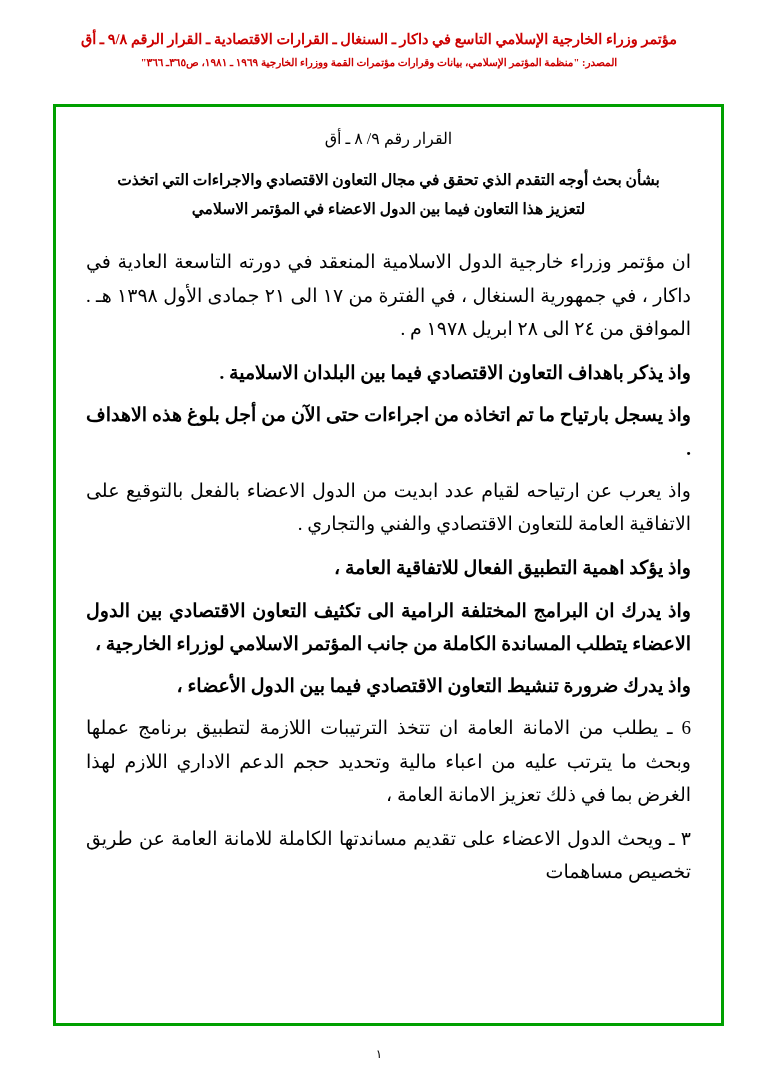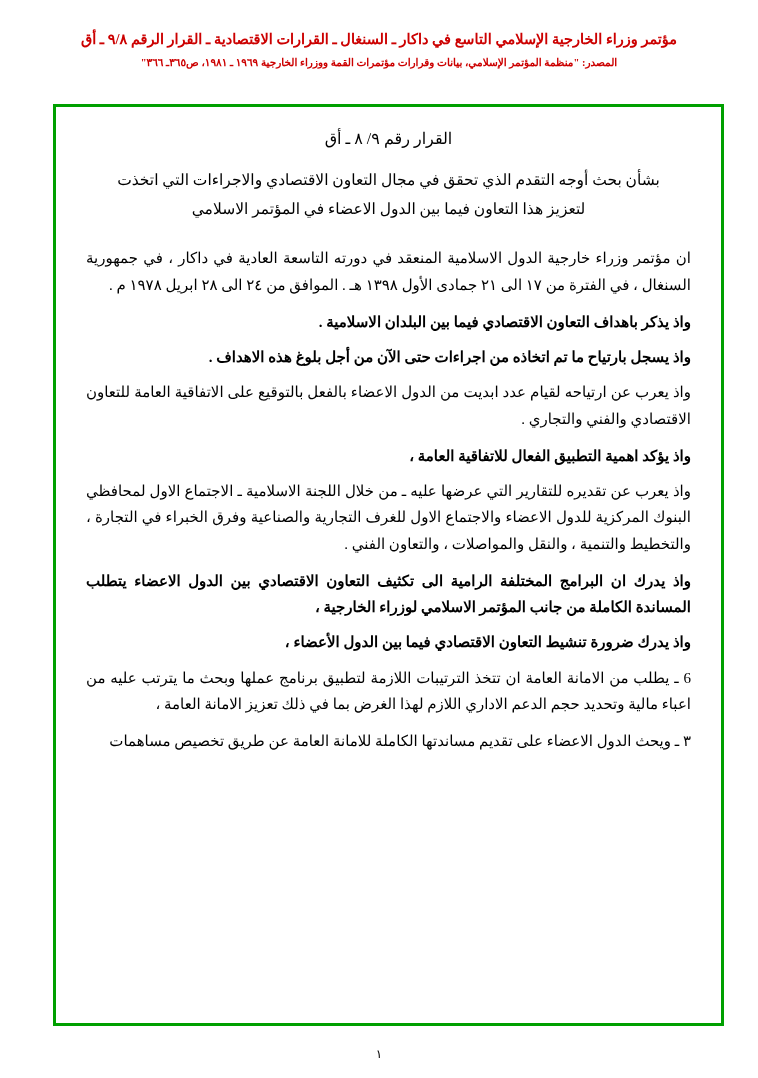--- a/index.html
+++ b/index.html
@@ -72,7 +72,7 @@
   .doc-subject {
     text-align: center;
     font-size: 15.5px;
-    font-weight: normal;
+    font-weight: bold;
     line-height: 1.85;
     margin: 0 10px 22px 10px;
   }

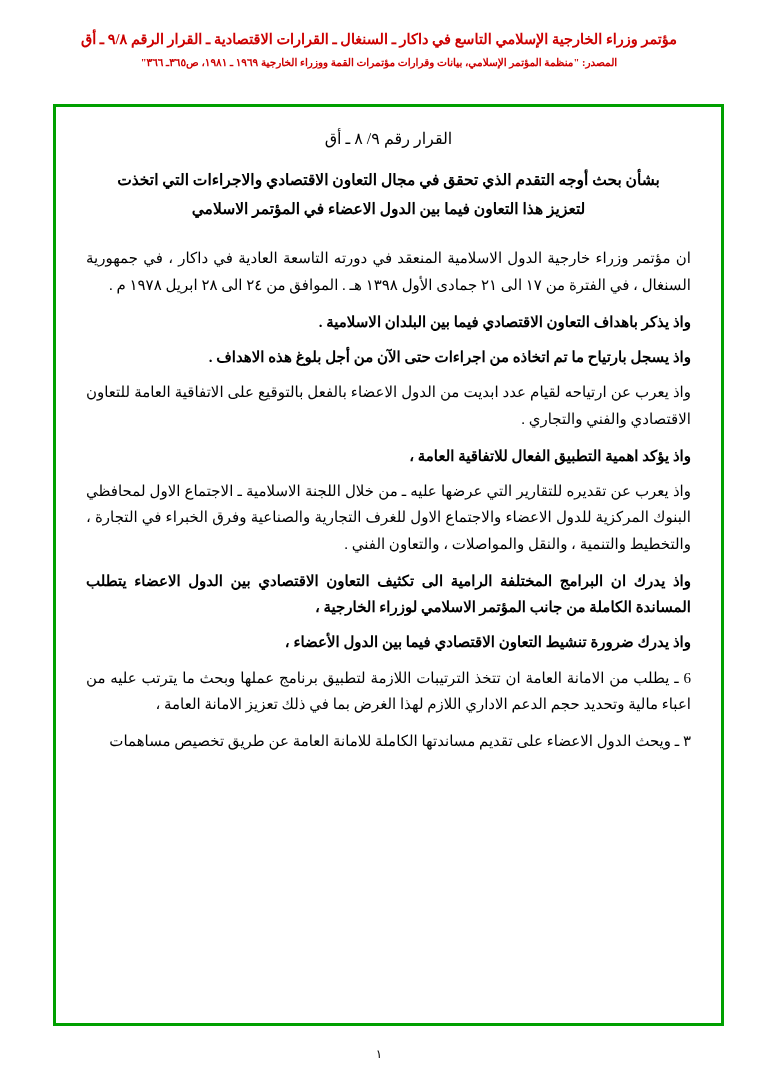--- a/index.html
+++ b/index.html
@@ -77,7 +77,7 @@
     margin: 0 10px 22px 10px;
   }
   p.para {
-    font-size: 15px;
+    font-size: 19px;
     line-height: 1.75;
     text-align: justify;
     text-align-last: right;

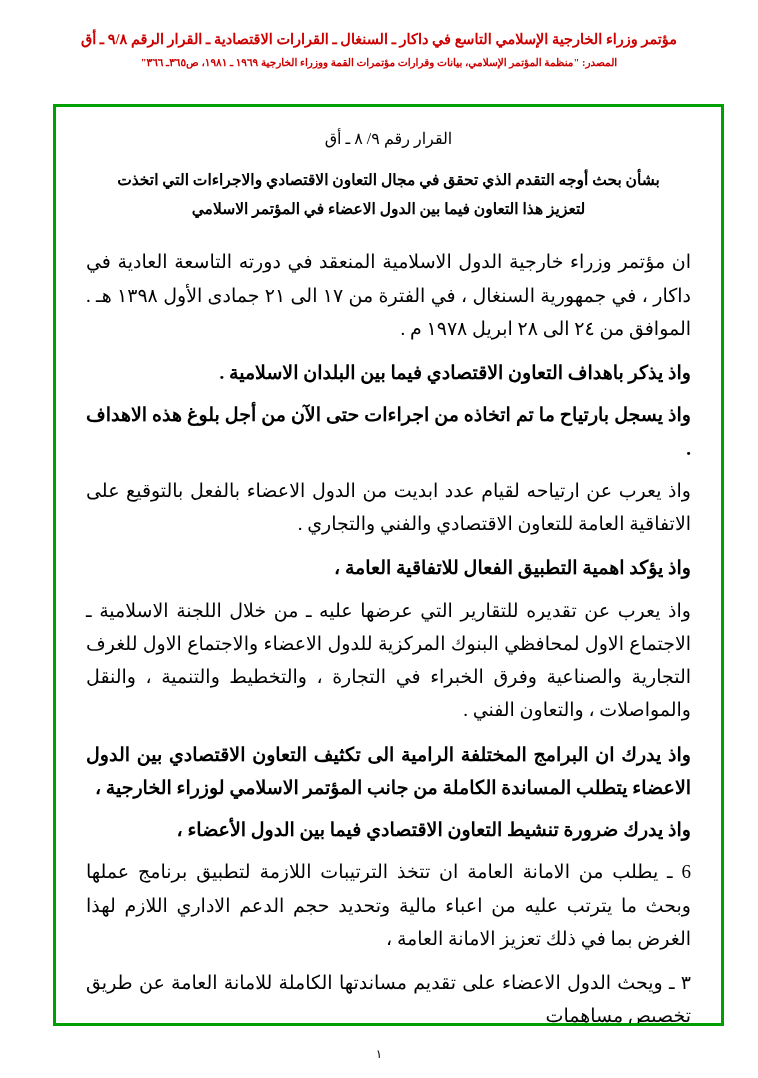--- a/index.html
+++ b/index.html
@@ -121,7 +121,6 @@
       <p class="para tight">واذ يسجل بارتياح ما تم اتخاذه من اجراءات حتى الآن من أجل بلوغ هذه الاهداف .</p>
       <p class="para">واذ يعرب عن ارتياحه لقيام عدد ابديت من الدول الاعضاء بالفعل بالتوقيع على الاتفاقية العامة للتعاون الاقتصادي والفني والتجاري .</p>
       <p class="para tight">واذ يؤكد اهمية التطبيق الفعال للاتفاقية العامة ،</p>
-      <p class="para">واذ يعرب عن تقديره للتقارير التي عرضها عليه ـ من خلال اللجنة الاسلامية ـ الاجتماع الاول لمحافظي البنوك المركزية للدول الاعضاء والاجتماع الاول للغرف التجارية والصناعية وفرق الخبراء في التجارة ، والتخطيط والتنمية ، والنقل والمواصلات ، والتعاون الفني .</p>
       <p class="para tight">واذ يدرك ان البرامج المختلفة الرامية الى تكثيف التعاون الاقتصادي بين الدول الاعضاء يتطلب المساندة الكاملة من جانب المؤتمر الاسلامي لوزراء الخارجية ،</p>
       <p class="para tight">واذ يدرك ضرورة تنشيط التعاون الاقتصادي فيما بين الدول الأعضاء ،</p>
       <p class="para">6 ـ يطلب من الامانة العامة ان تتخذ الترتيبات اللازمة لتطبيق برنامج عملها وبحث ما يترتب عليه من اعباء مالية وتحديد حجم الدعم الاداري اللازم لهذا الغرض بما في ذلك تعزيز الامانة العامة ،</p>

